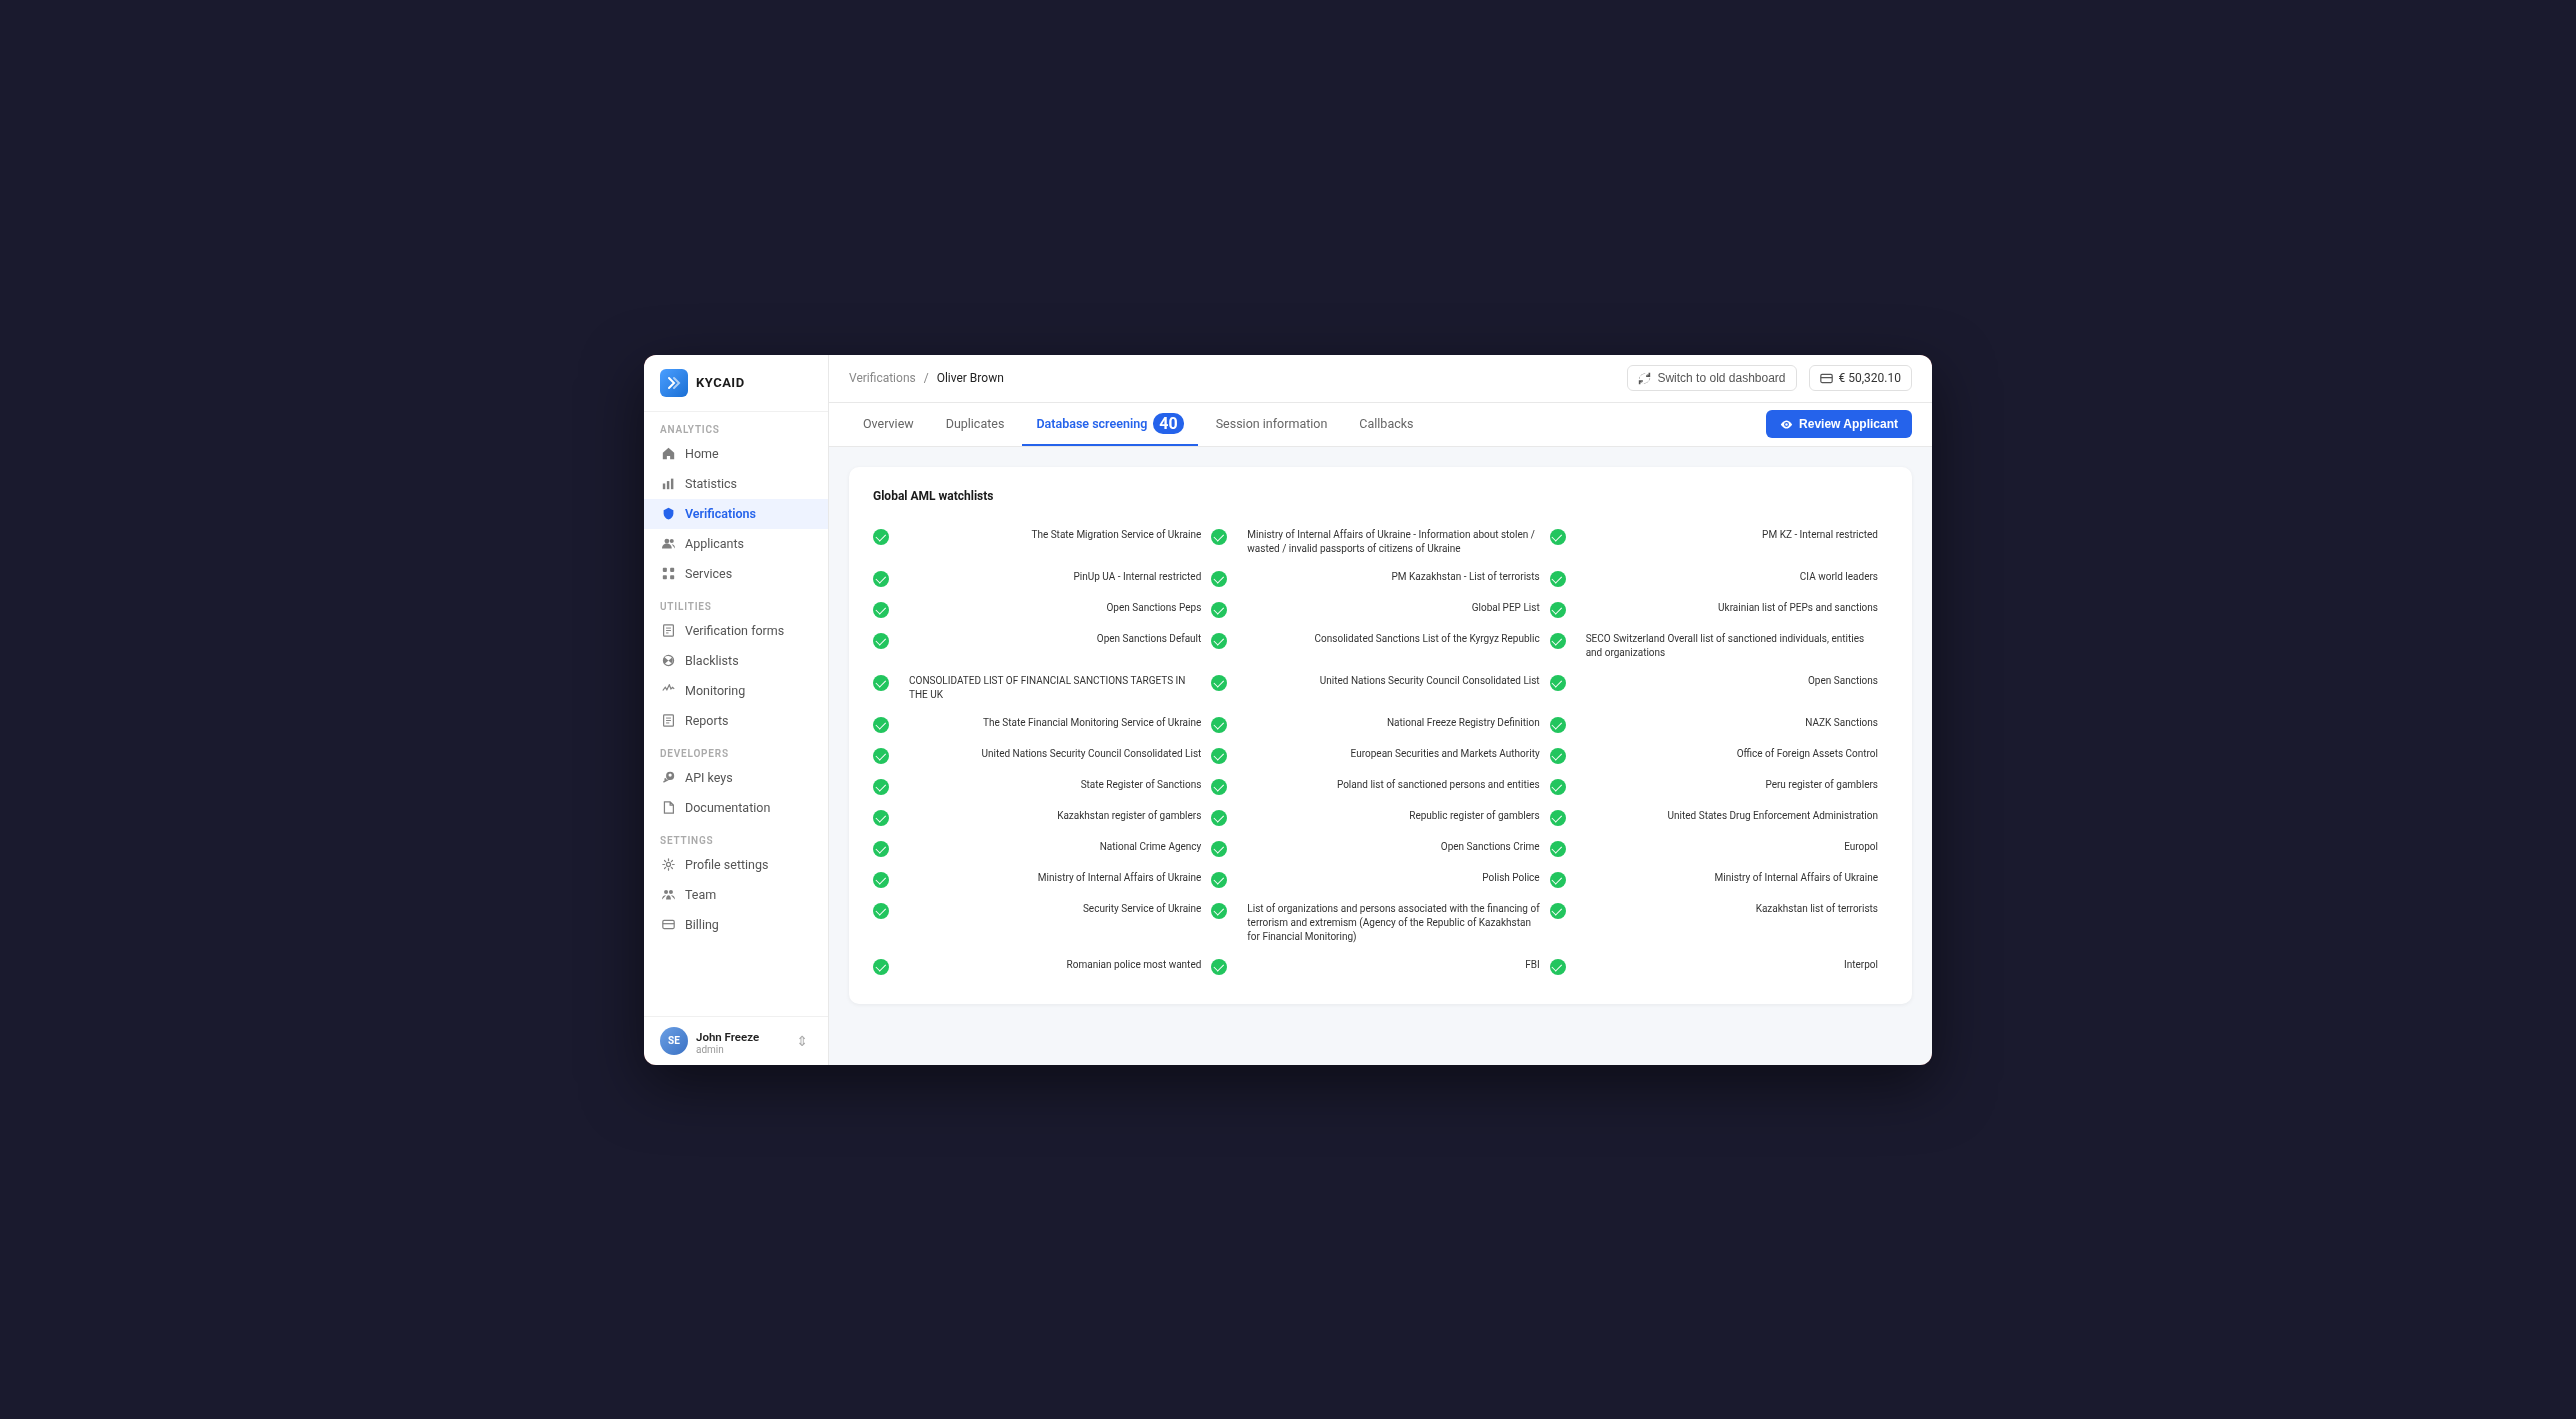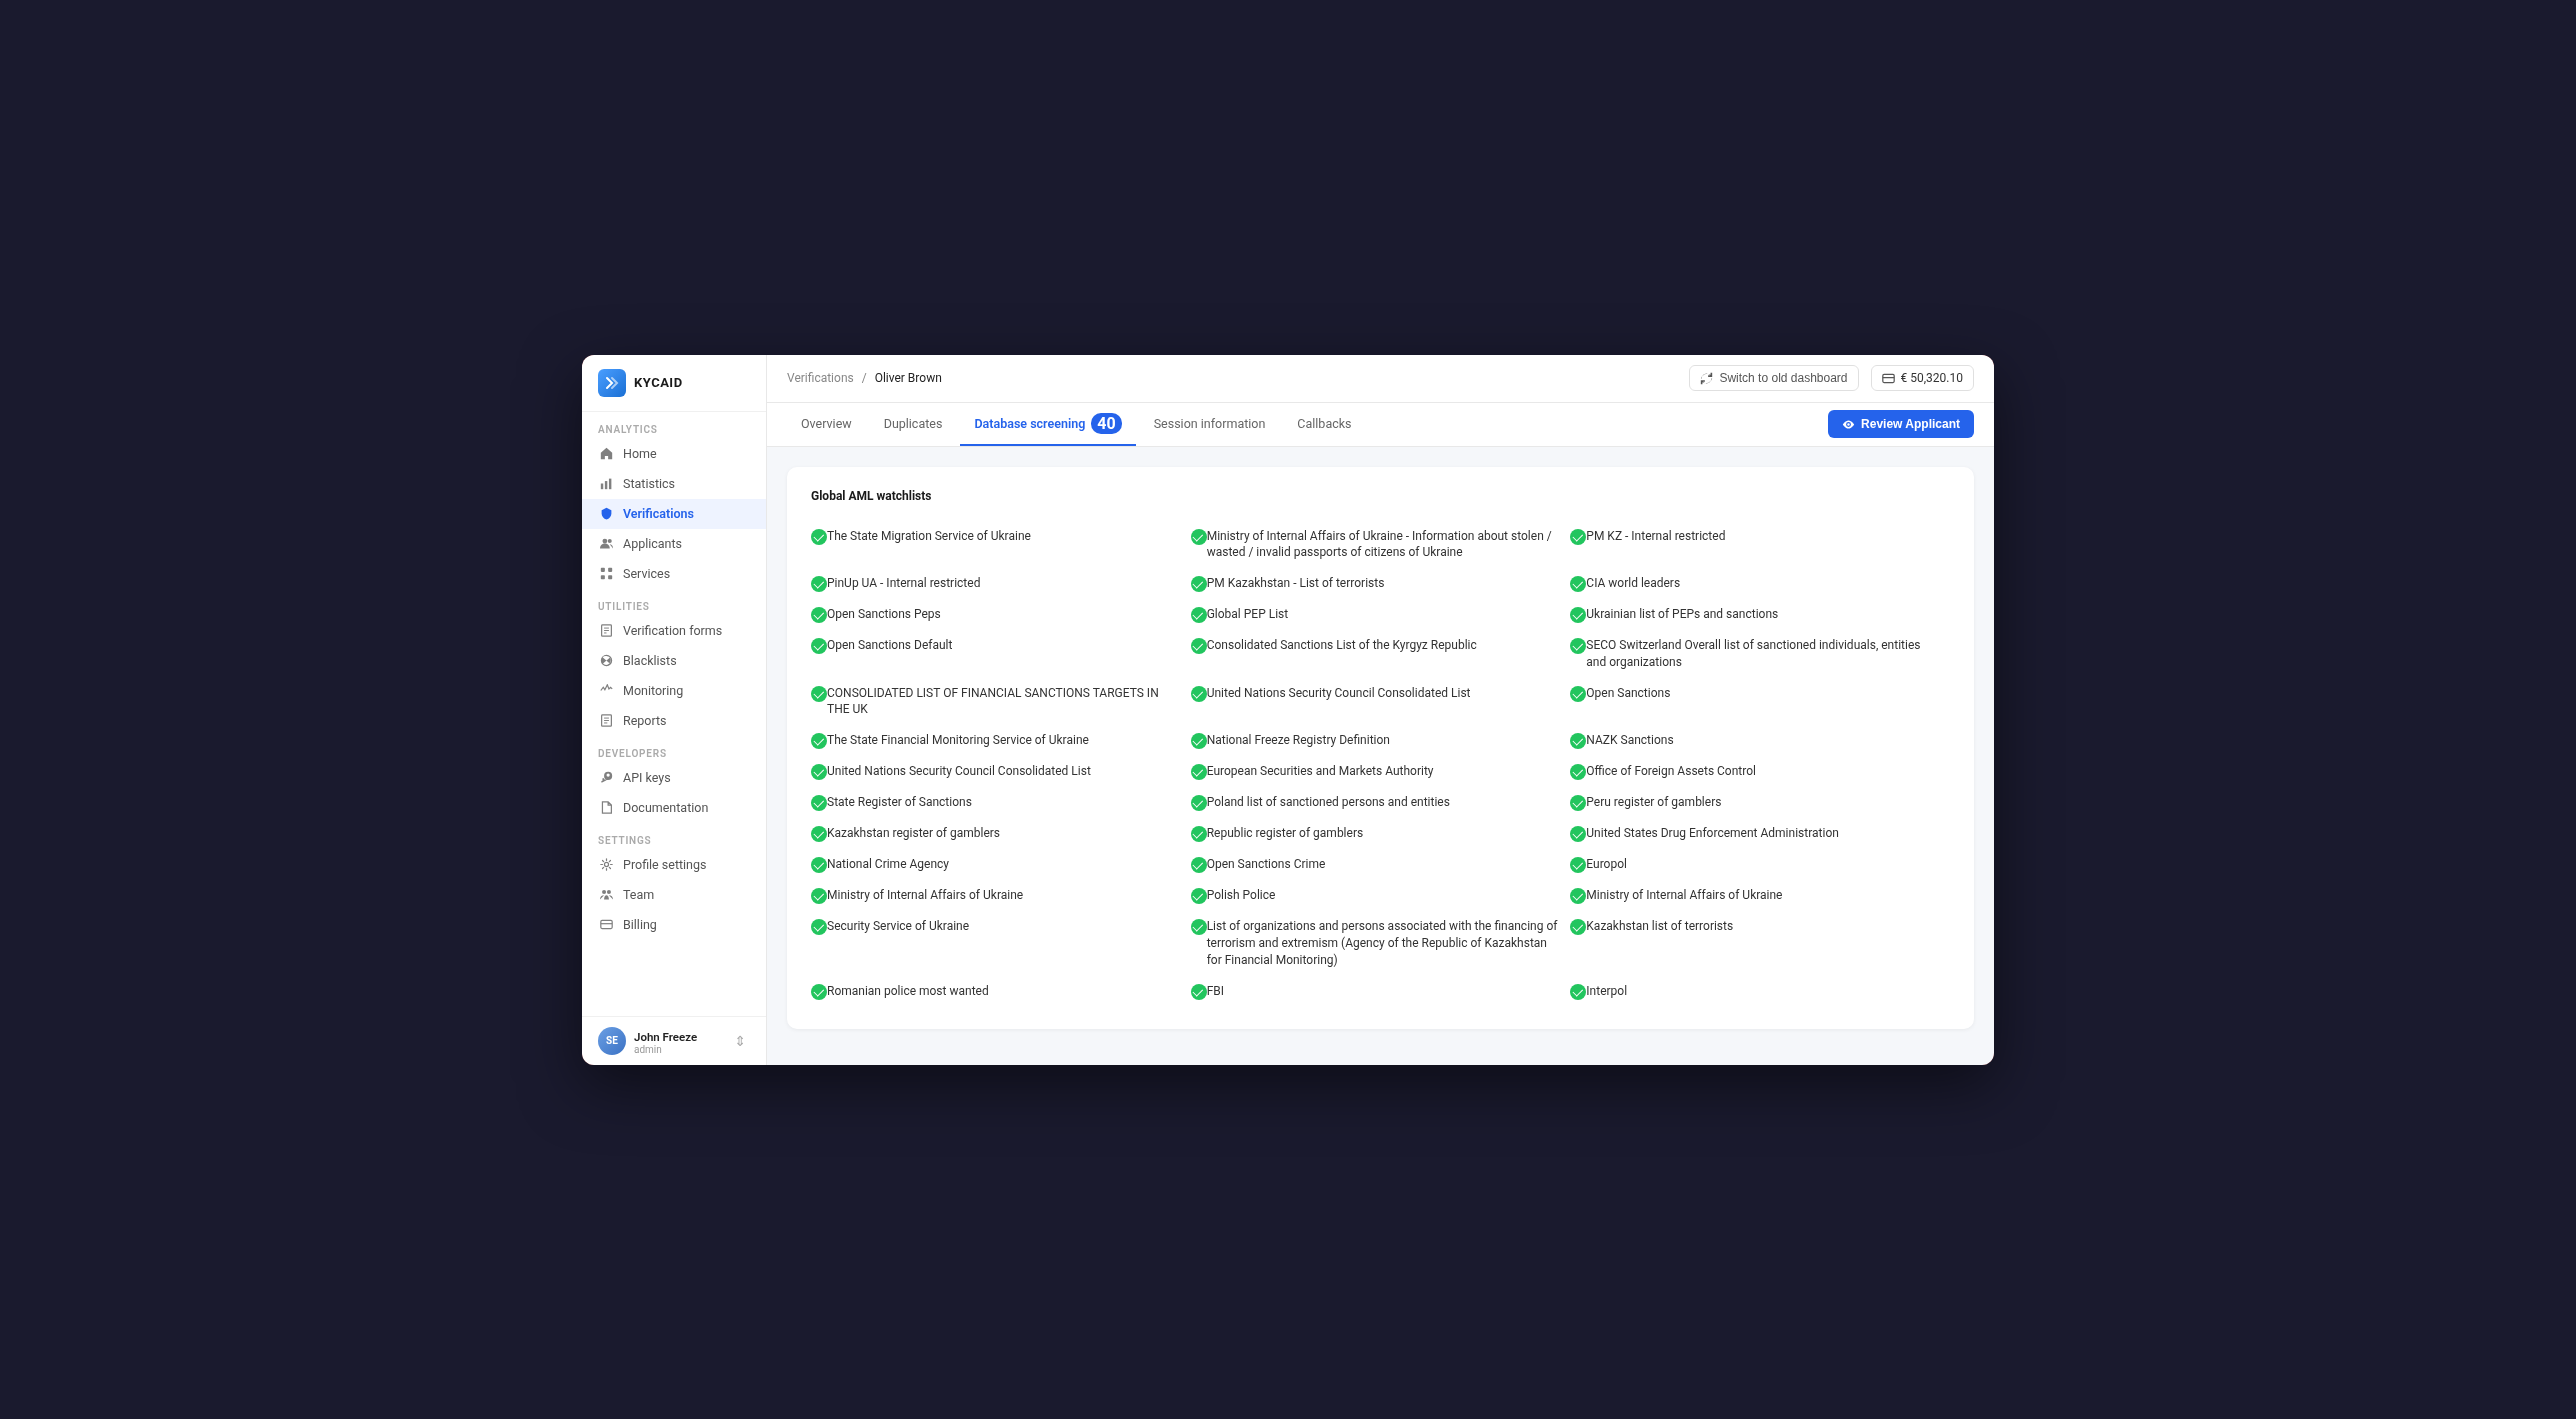--- a/index.html
+++ b/index.html
@@ -13,7 +13,7 @@
       padding: 20px;
     }
     .app-window {
-      width: 1412px;
+      width: 1288px;
       height: 710px;
       background: #7f1d1d;
       border-radius: 12px;

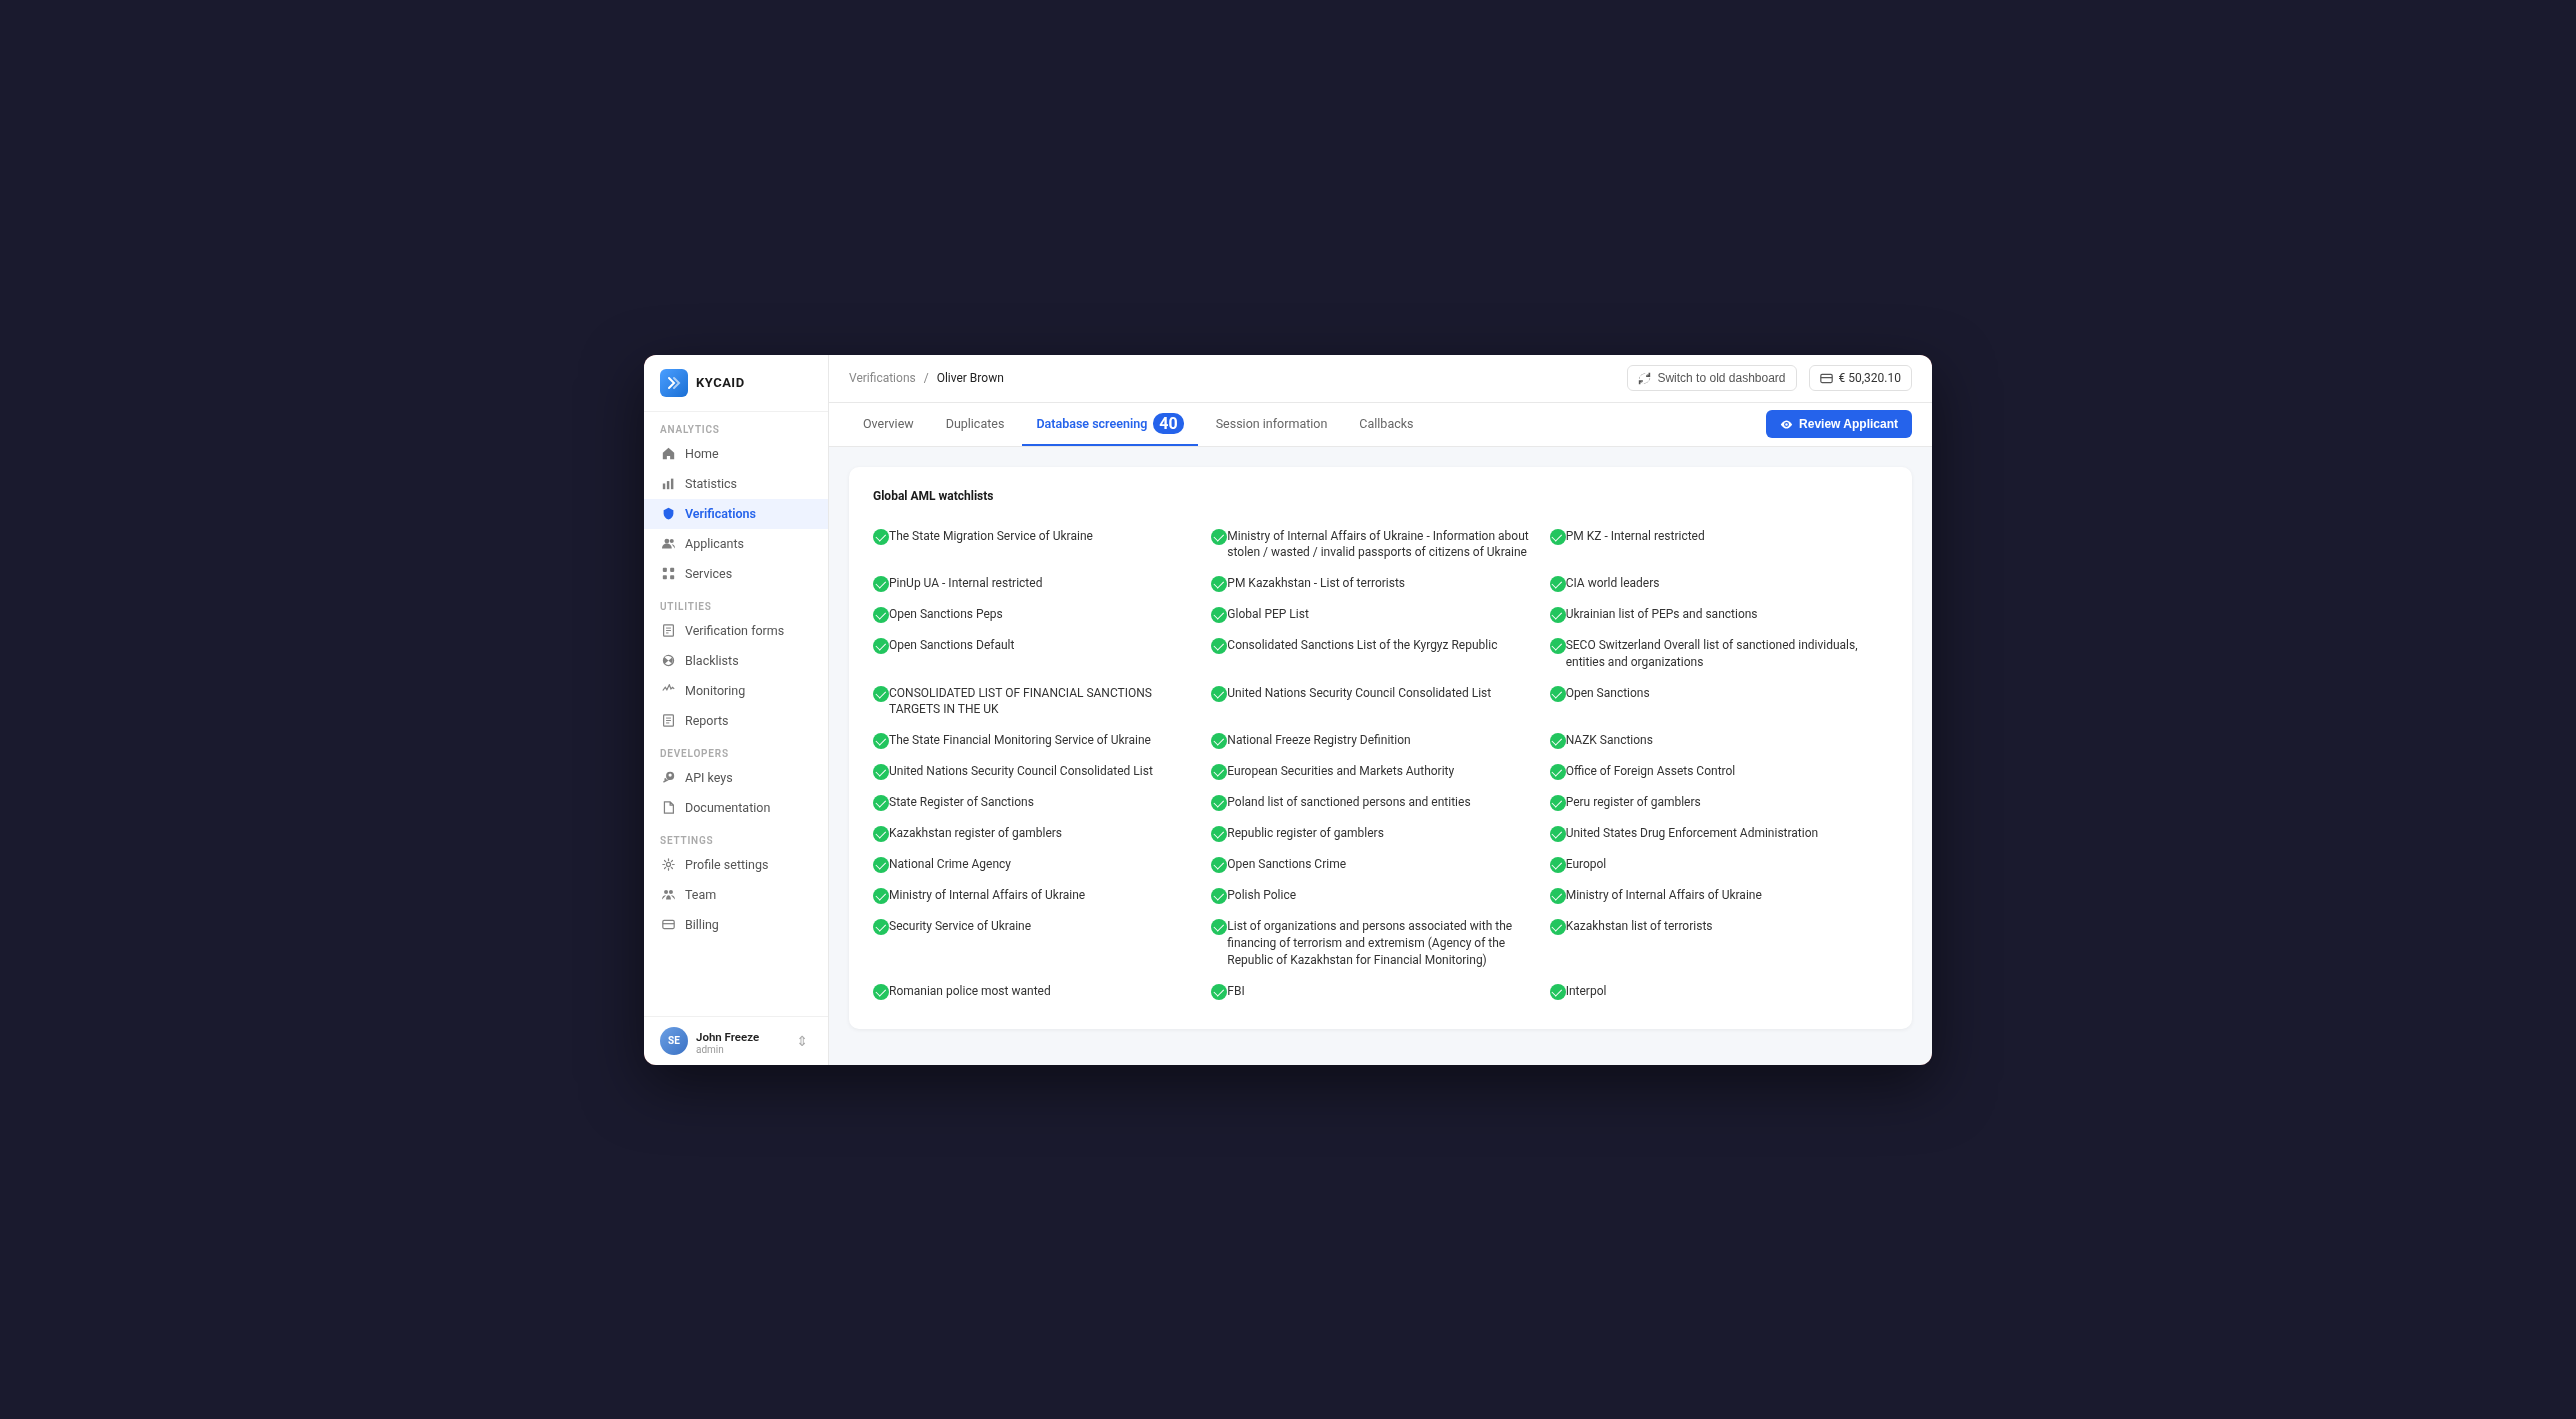--- a/index.html
+++ b/index.html
@@ -251,11 +251,12 @@
     .watchlist-item {
       display: flex;
       align-items: flex-start;
-      gap: 0;
+      gap: 20px;
       padding: 7px 10px 7px 0;
-      font-size: 12px;
+      font-size: 10px;
       color: #333;
       line-height: 1.4;
+      justify-content: space-between;
     }
     .check-icon {
       width: 16px;

